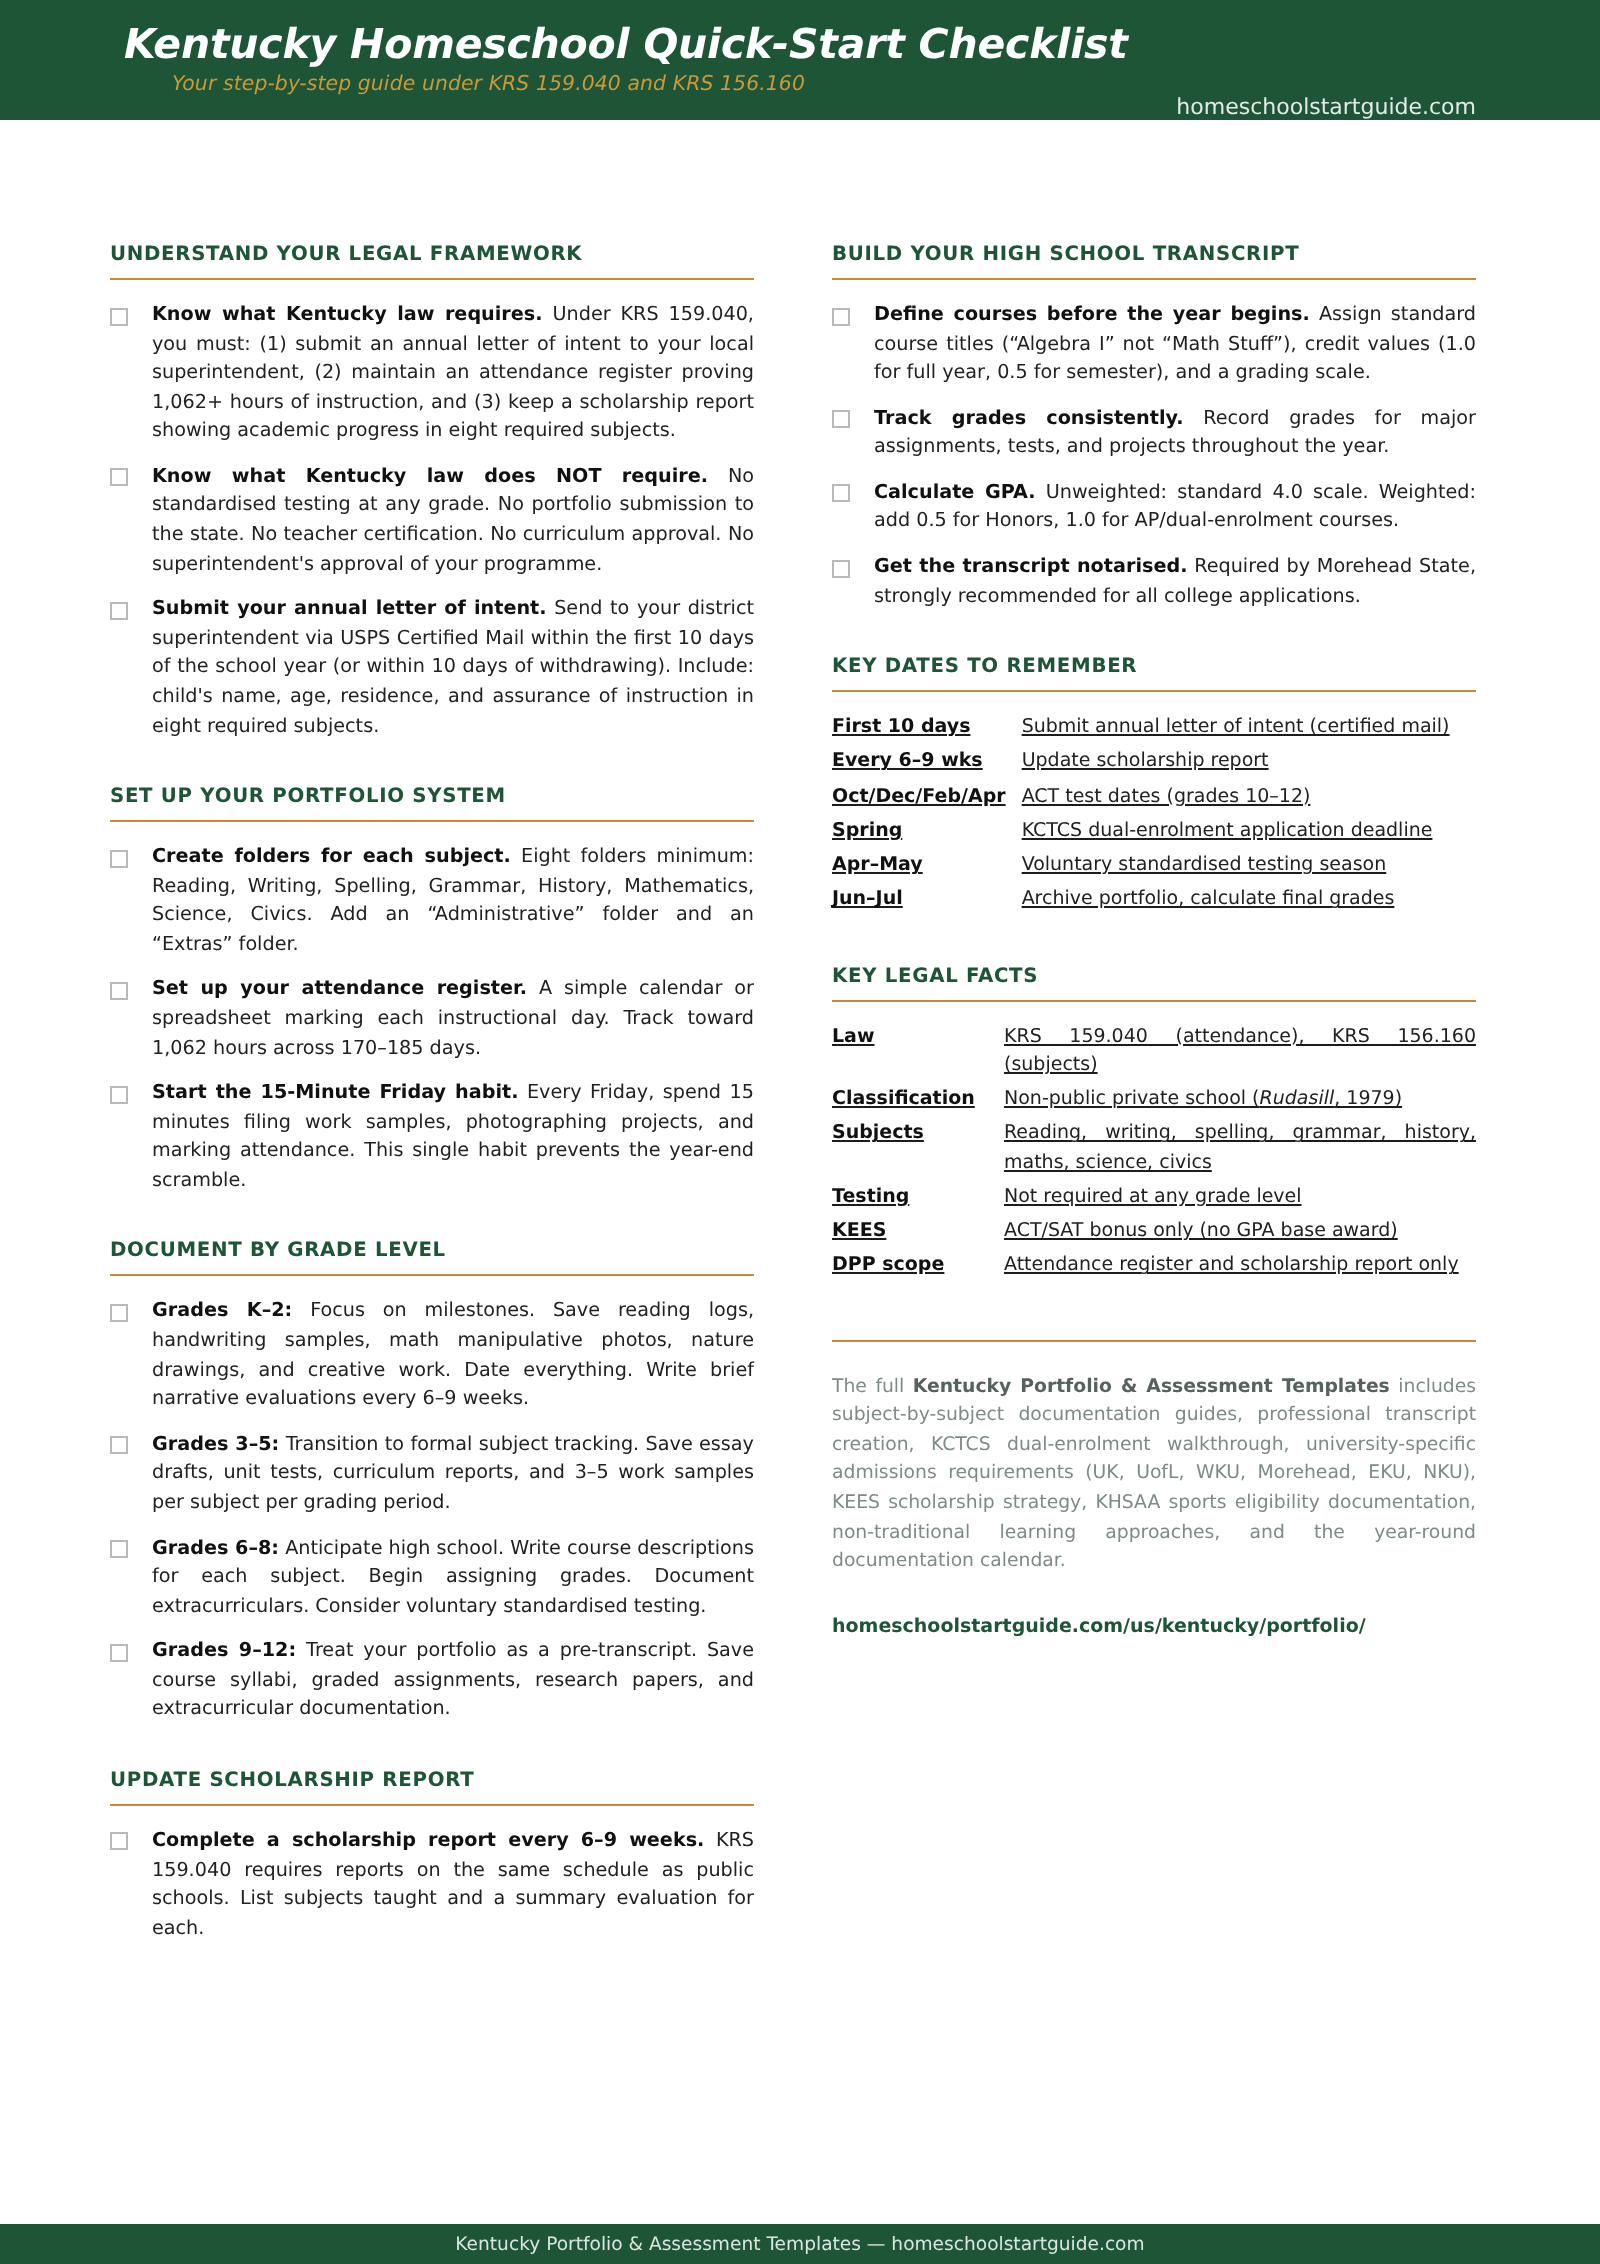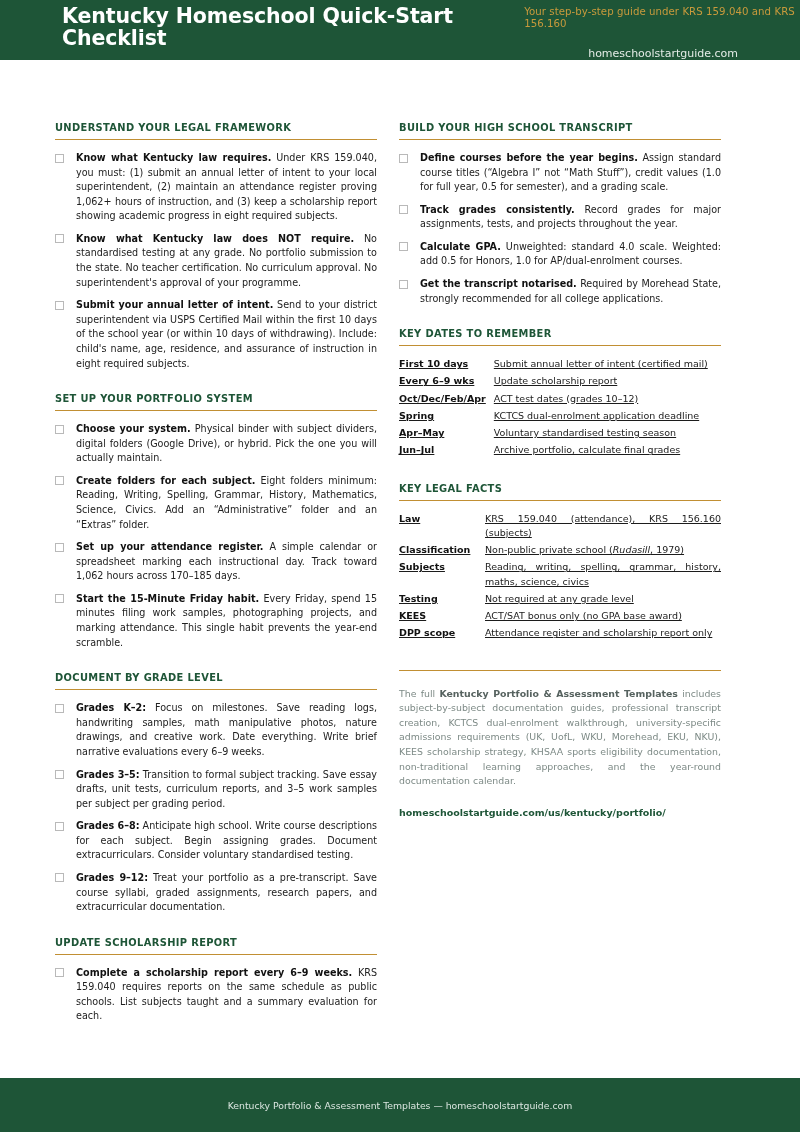--- a/index.html
+++ b/index.html
@@ -32,7 +32,7 @@
     position: relative;
     flex: none;
   }
-  .masthead-left { display: flex; flex-direction: row; justify-content: center; }
+  .masthead-left { display: flex; flex-direction: column; justify-content: center; font-style: italic; }
   .masthead-title {
     color: #ffffff;
     font-size: 20.5px;

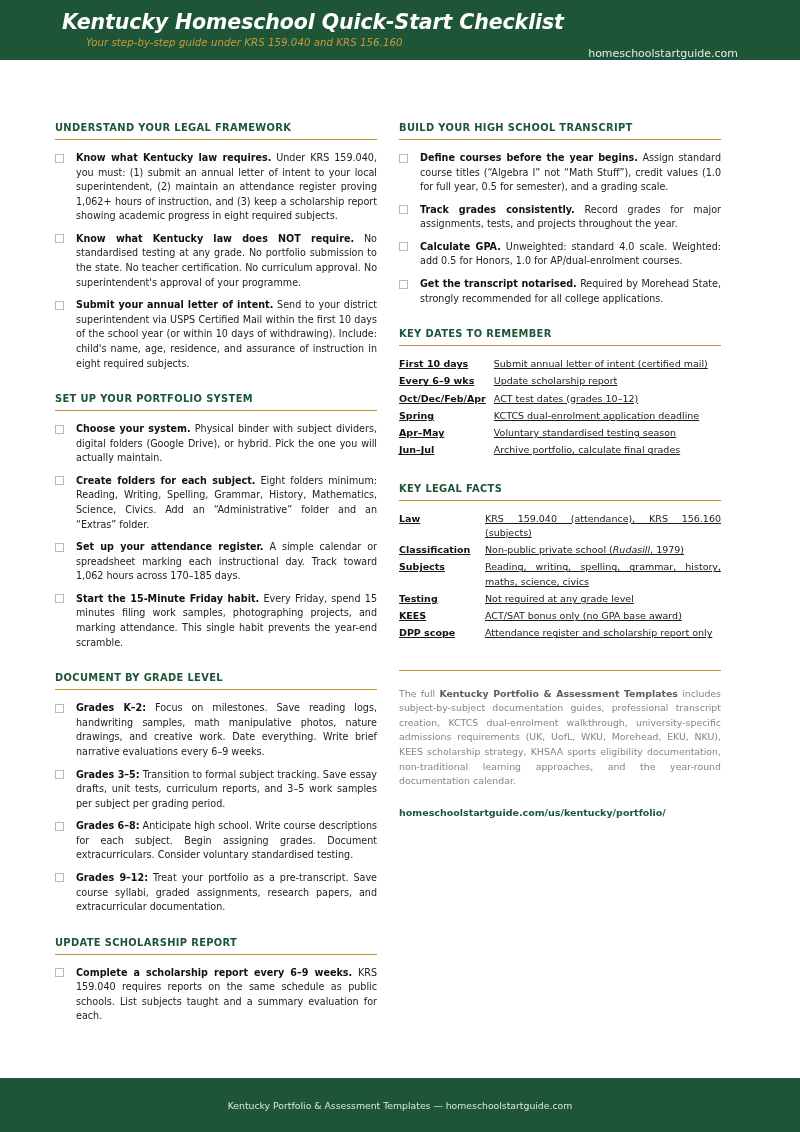--- a/index.html
+++ b/index.html
@@ -61,7 +61,7 @@
     flex: 1 1 auto;
     display: flex;
     padding: 62px 55px 0 55px;
-    gap: 22px;
+    gap: 39px;
     border-radius: 12px;
   }
   .col { width: 322px; flex: none; }

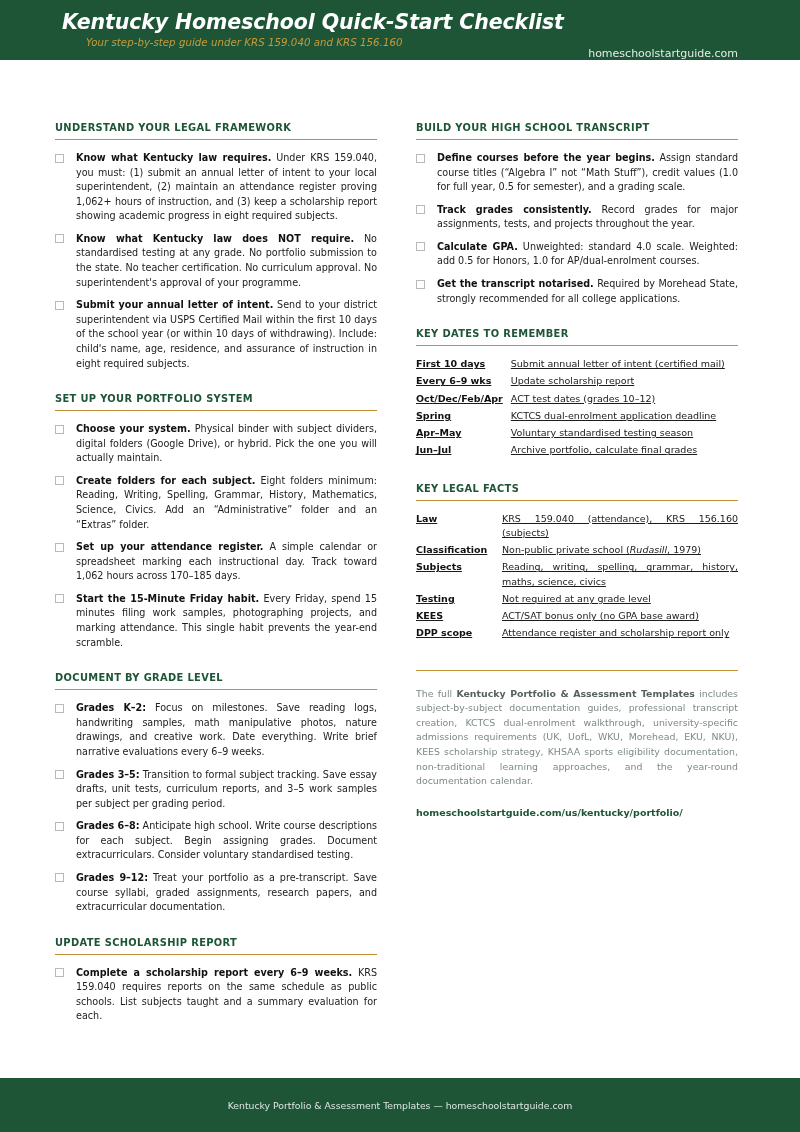--- a/index.html
+++ b/index.html
@@ -186,7 +186,6 @@
           <div class="sec-head">SET UP YOUR PORTFOLIO SYSTEM</div>
           <hr class="sec-rule">
           <ul class="checklist">
-            <li><span class="ckbox"></span><span class="item-lead">Choose your system.</span><span> Physical binder with subject dividers, digital folders (Google Drive), or hybrid.  Pick the one you will actually maintain.</span></li>
             <li><span class="ckbox"></span><span class="item-lead">Create folders for each subject.</span><span>  Eight folders minimum: Reading, Writing, Spelling, Grammar, History, Mathematics, Science, Civics.   Add an “Administrative” folder and an “Extras” folder.</span></li>
             <li><span class="ckbox"></span><span class="item-lead">Set up your attendance register.</span><span>  A simple calendar or spreadsheet marking each instructional day.  Track toward 1,062 hours across 170–185 days.</span></li>
             <li><span class="ckbox"></span><span class="item-lead">Start the 15-Minute Friday habit.</span><span>  Every Friday, spend 15 minutes filing work samples, photographing projects, and marking attendance. This single habit prevents the year-end scramble.</span></li>

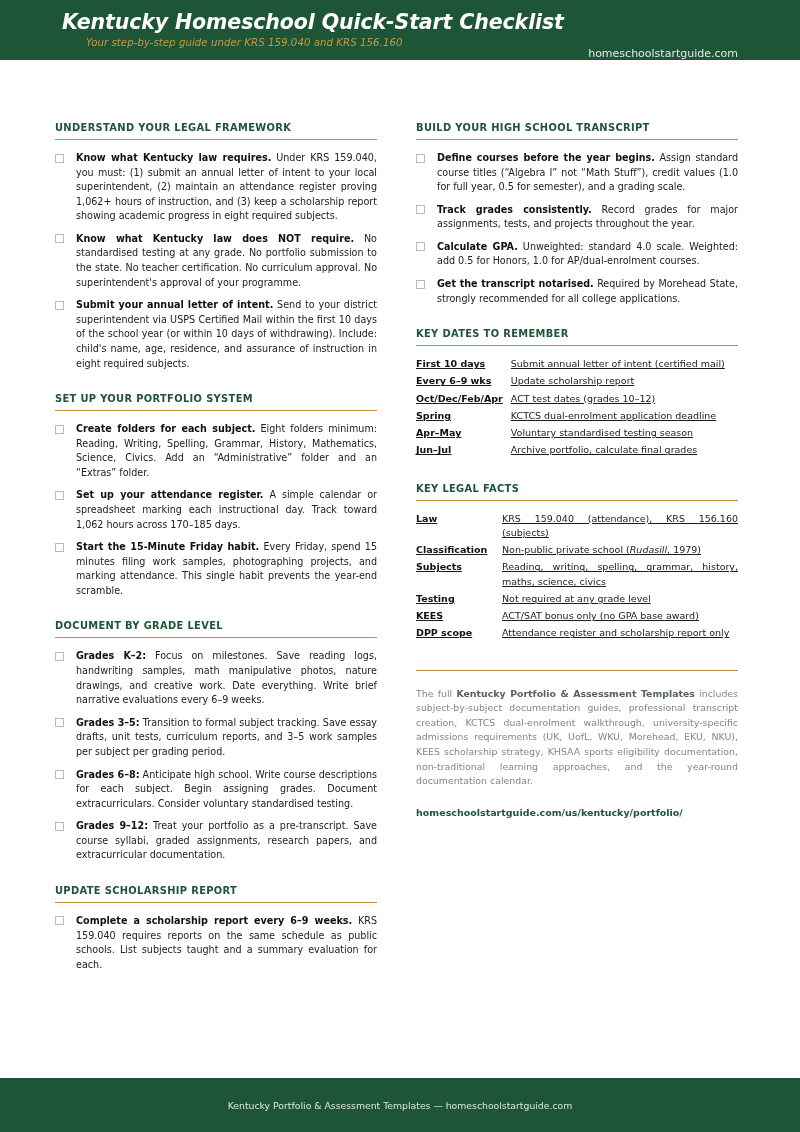--- a/index.html
+++ b/index.html
@@ -146,7 +146,7 @@
   
   .footer {
     background: #1e5537;
-    height: 54px;
+    height: 20px;
     flex: none;
     display: flex;
     align-items: center;

